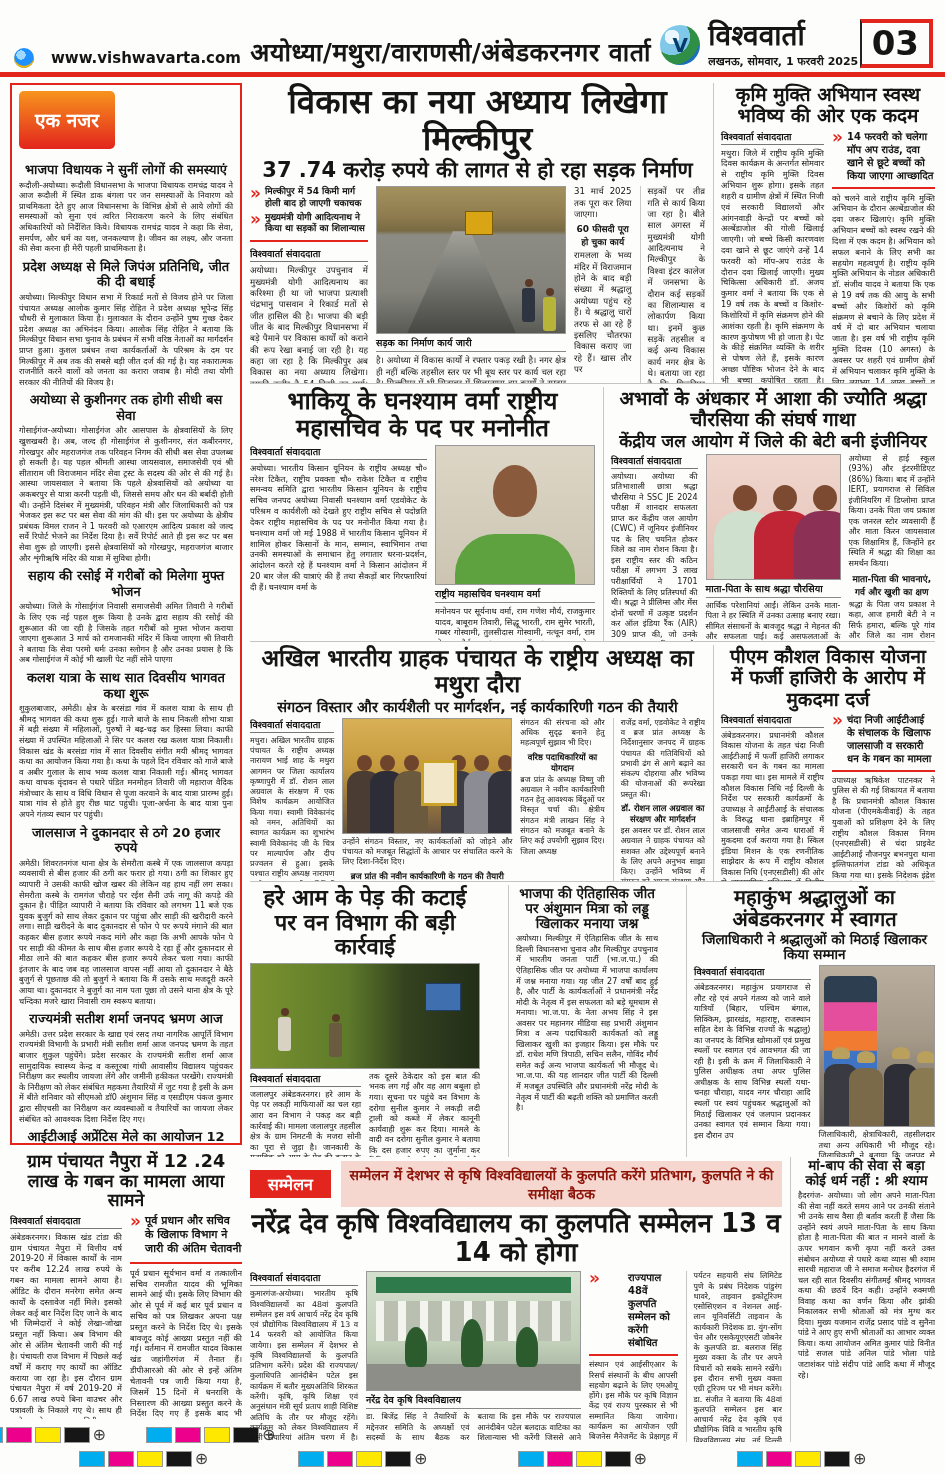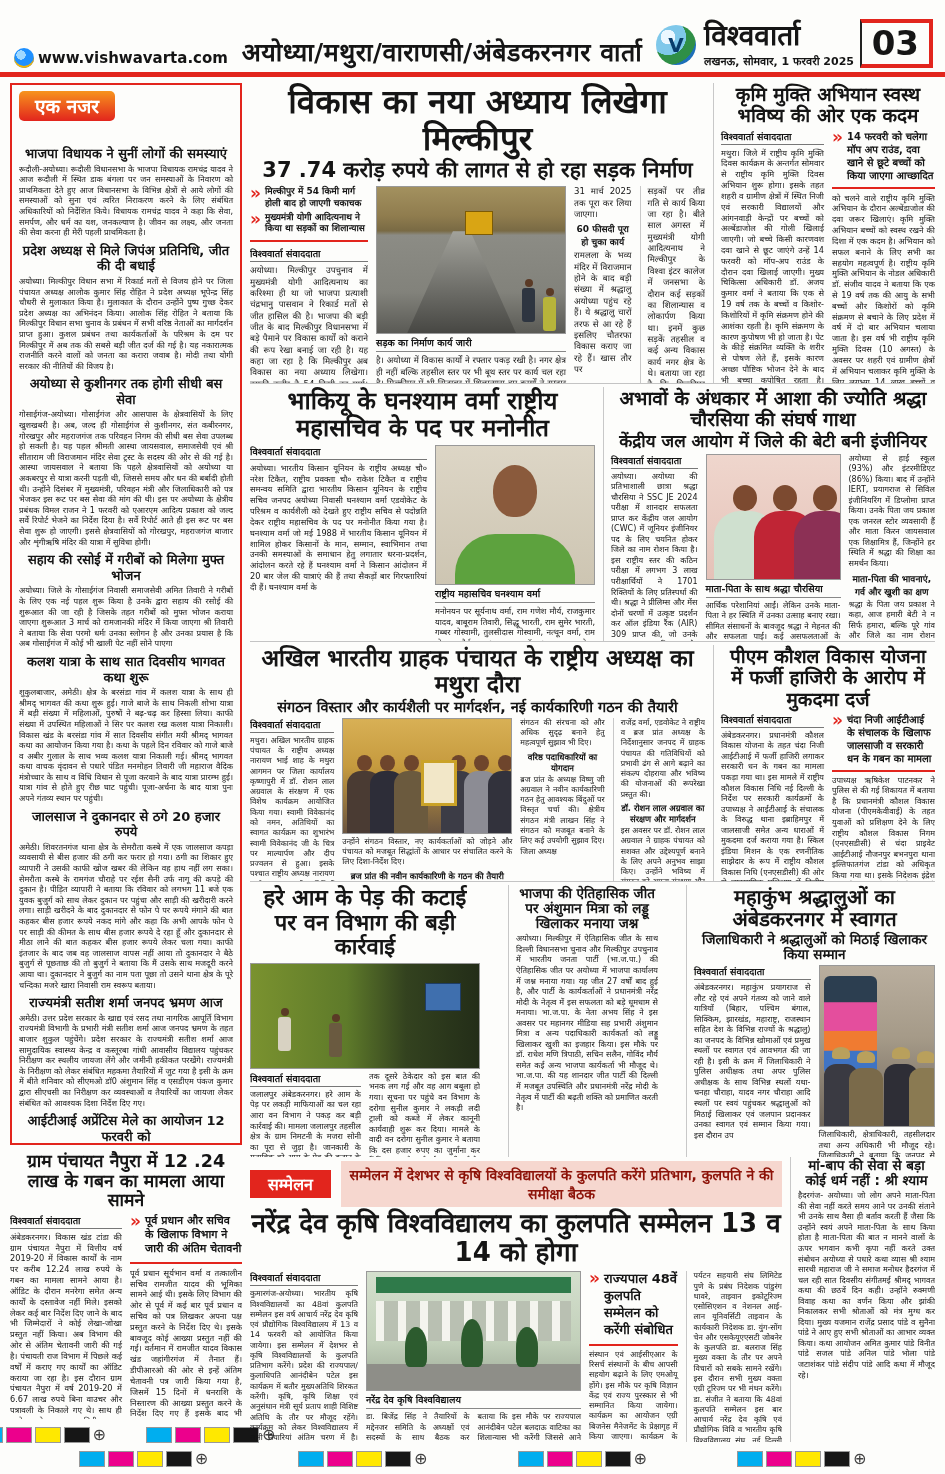--- a/index.html
+++ b/index.html
@@ -7,7 +7,7 @@
         font-family:"DejaVu Sans","Liberation Sans",sans-serif;color:#151515;overflow:hidden;box-sizing:border-box;}
   
   .hdr{display:flex;align-items:flex-end;justify-content:space-between;padding:10px 12px 4px 14px;height:72px;box-sizing:border-box;}
-  .site{display:flex;align-items:center;gap:4px;font-weight:bold;font-size:15px;}
+  .site{display:flex;align-items:center;gap:17px;font-weight:bold;font-size:15px;}
   .eicon{width:20px;height:20px;border-radius:50%;background:
      radial-gradient(circle at 35% 35%,#9fd8ff 0 25%,#1e90ff 26% 70%,#0b5fc0 71% 100%);
      position:relative;box-shadow:inset 0 -2px 0 #f7b500;}

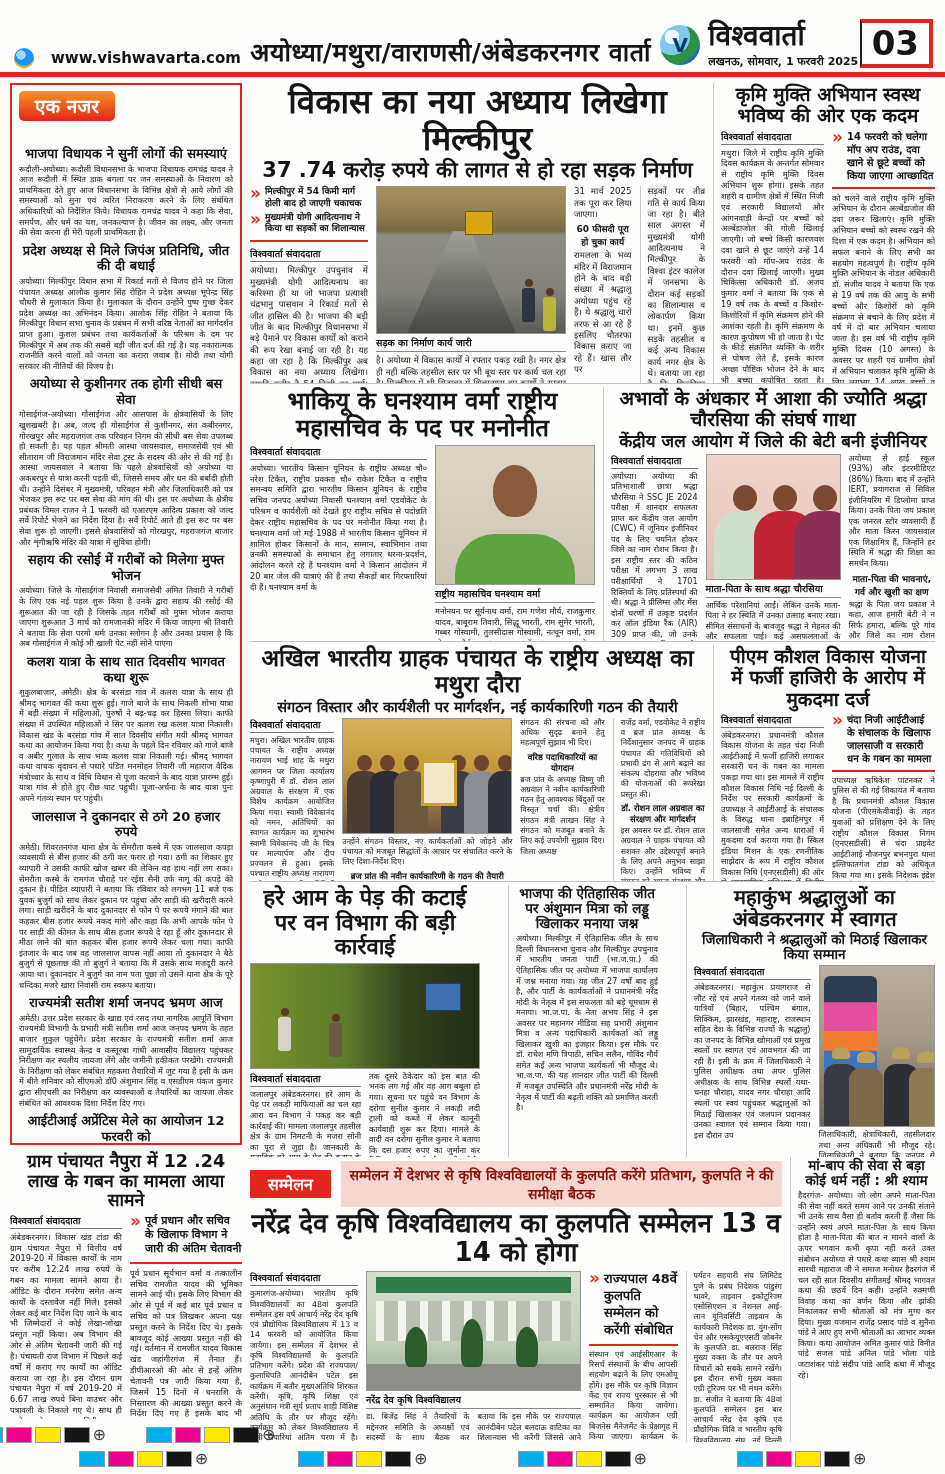--- a/index.html
+++ b/index.html
@@ -27,7 +27,7 @@
   
   .enbox{border:2px solid #e2251d;padding:4px 7px;height:1062px;overflow:hidden;box-sizing:border-box;}
   .entab{display:inline-block;background:linear-gradient(180deg,#f7941d,#e2251d);color:#fff;font-weight:bold;
-         font-size:19px;padding:2px 16px;border-radius:5px;margin:2px 0 20px;}
+         font-size:19px;padding:16px 16px;border-radius:5px;margin:2px 0 8px;}
   .enh{font-size:13px;font-weight:bold;text-align:center;margin:5px 0 2px;line-height:1.2;}
   .enp{font-size:8.1px;line-height:1.31;text-align:justify;margin:0;}
   

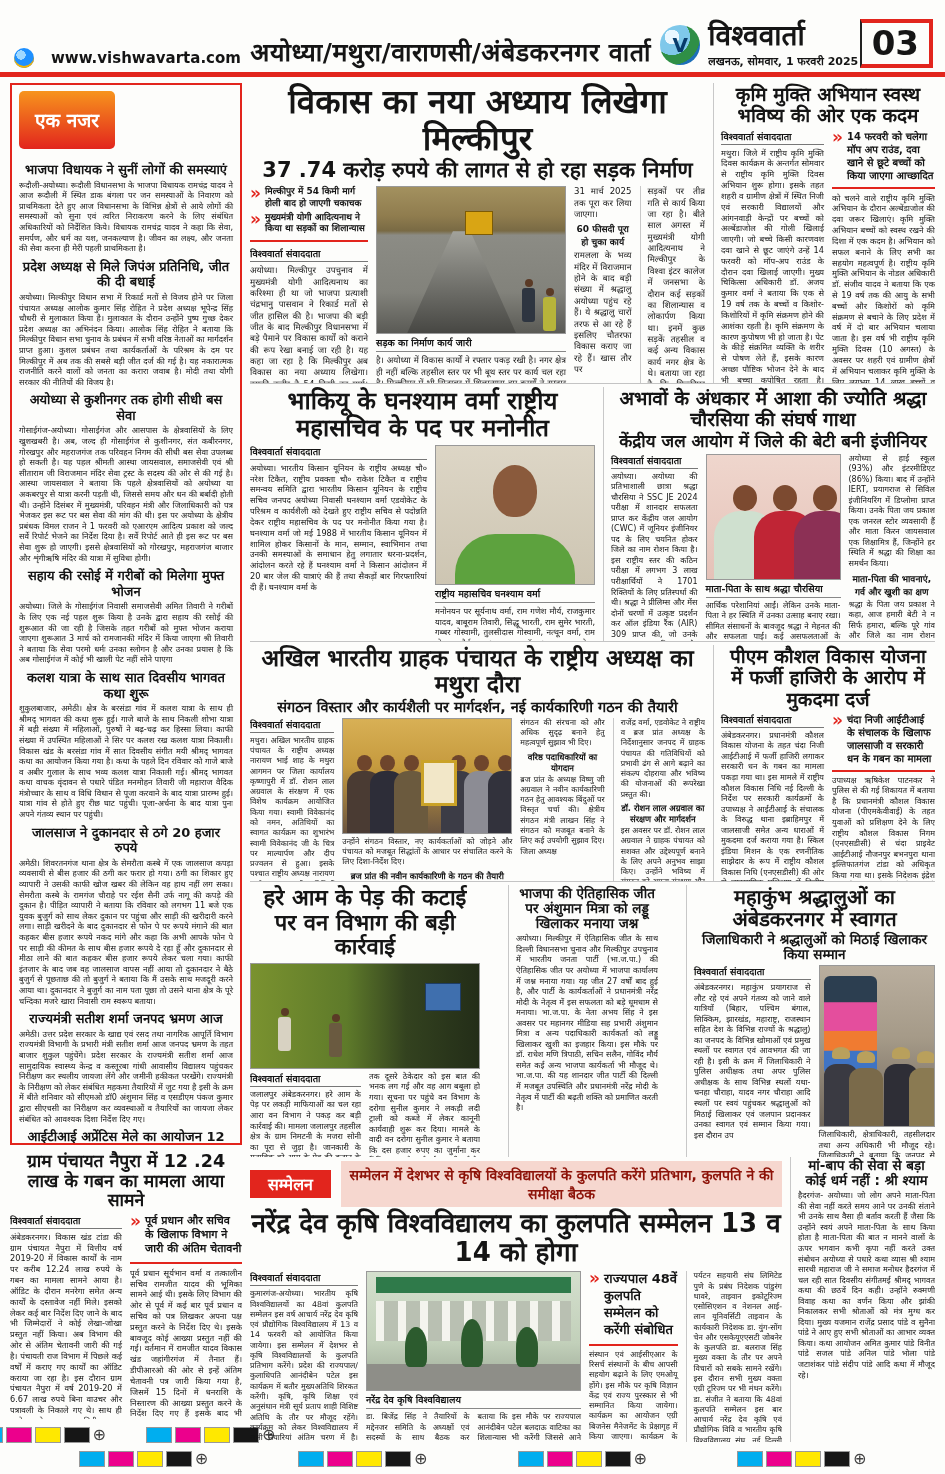--- a/index.html
+++ b/index.html
@@ -419,7 +419,7 @@
             <div class="c">
               <div class="pq">
                 <span class="pqm">»</span>
-                <span class="pqt" style="font-size:13px;">राज्यपाल 48वें कुलपति सम्मेलन को करेंगी संबोधित</span>
+                <span class="pqt" style="font-size:10px;margin-left:24px;">राज्यपाल 48वें कुलपति सम्मेलन को करेंगी संबोधित</span>
               </div>
               <p class="j" style="font-size:7.8px;">संस्थान एवं आईसीएआर के रिसर्च संस्थानों के बीच आपसी सहयोग बढ़ाने के लिए एमओयू होंगे। इस मौके पर कृषि विज्ञान केंद्र एवं राज्य पुरस्कार से भी सम्मानित किया जायेगा। कार्यक्रम का आयोजन एग्री बिजनेस मैनेजमेंट के प्रेक्षागृह में किया जाएगा। कार्यक्रम के मुख्य संयोजक डा. संजीत कुमार ने बताया कि विभिन्न कृषि विश्वविद्यालयों से 30 से अधिक कुलपति सम्मेलन में हिस्सा ले रहे हैं। सम्मेलन में कृषि एवं ग्रामीण</p>
             </div>

